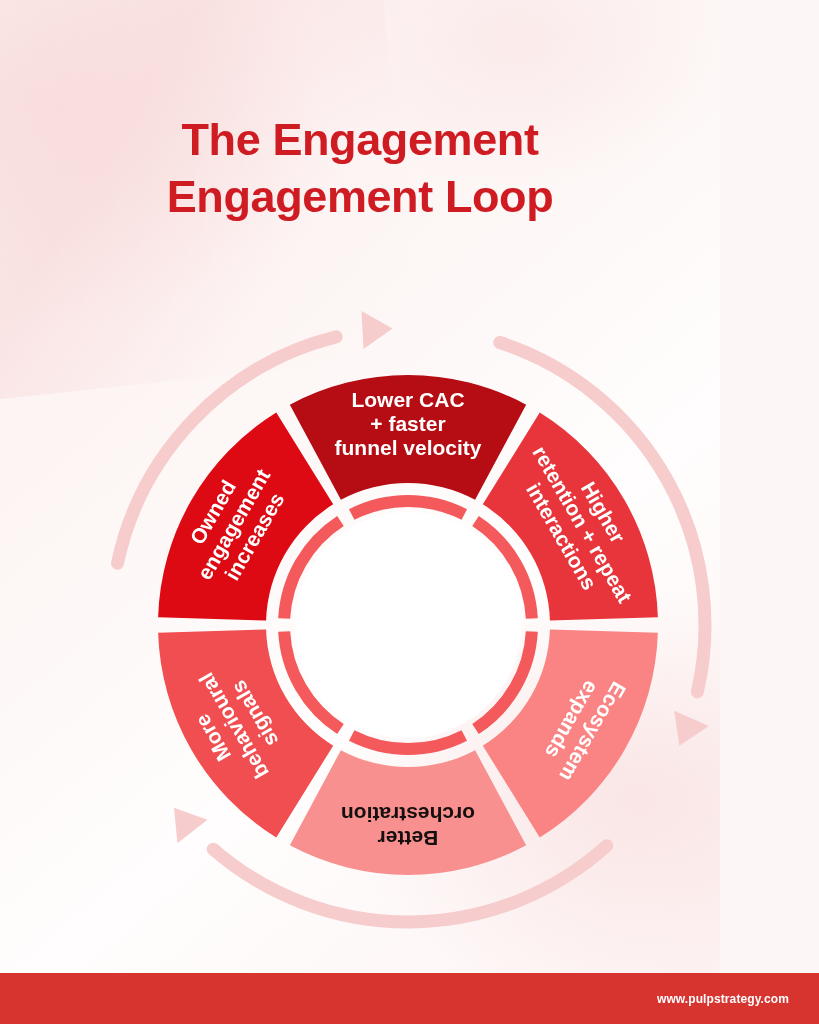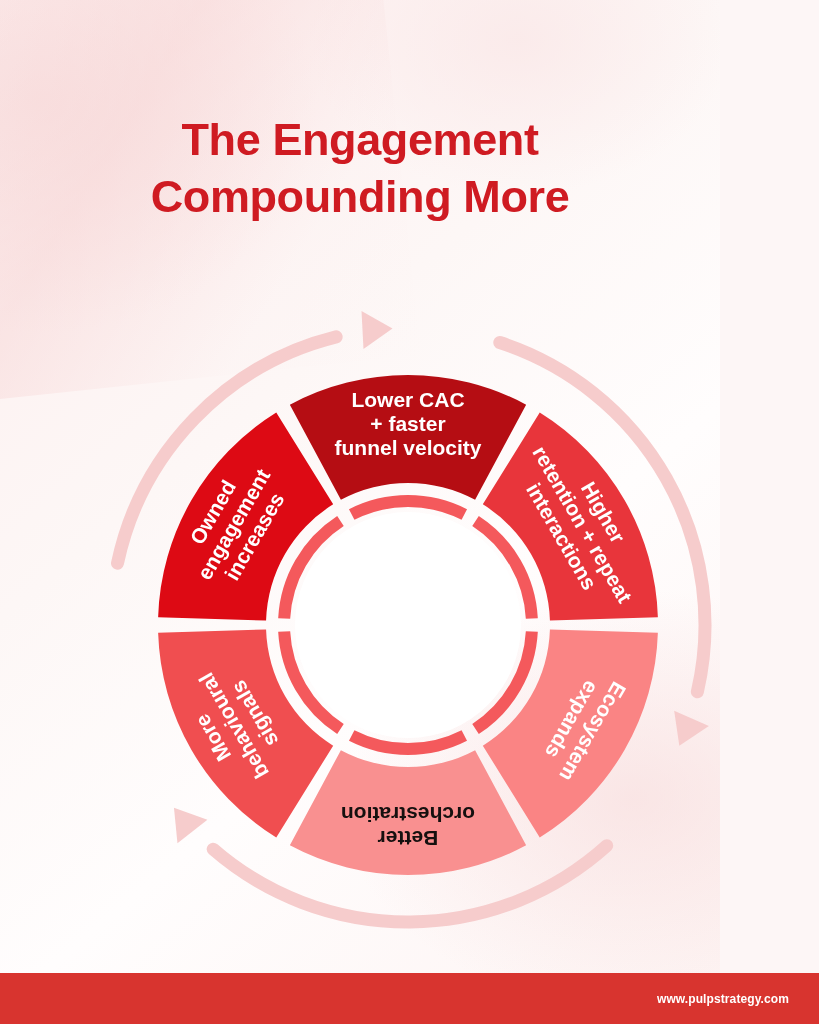--- a/index.html
+++ b/index.html
@@ -70,7 +70,7 @@
 
   <h1 class="title">
     <span class="line">The Engagement</span>
-    <span class="line">Compounding More</span>
+    <span class="line">Engagement Loop</span>
   </h1>
 
   <svg id="wheel" viewBox="0 0 819 700">

